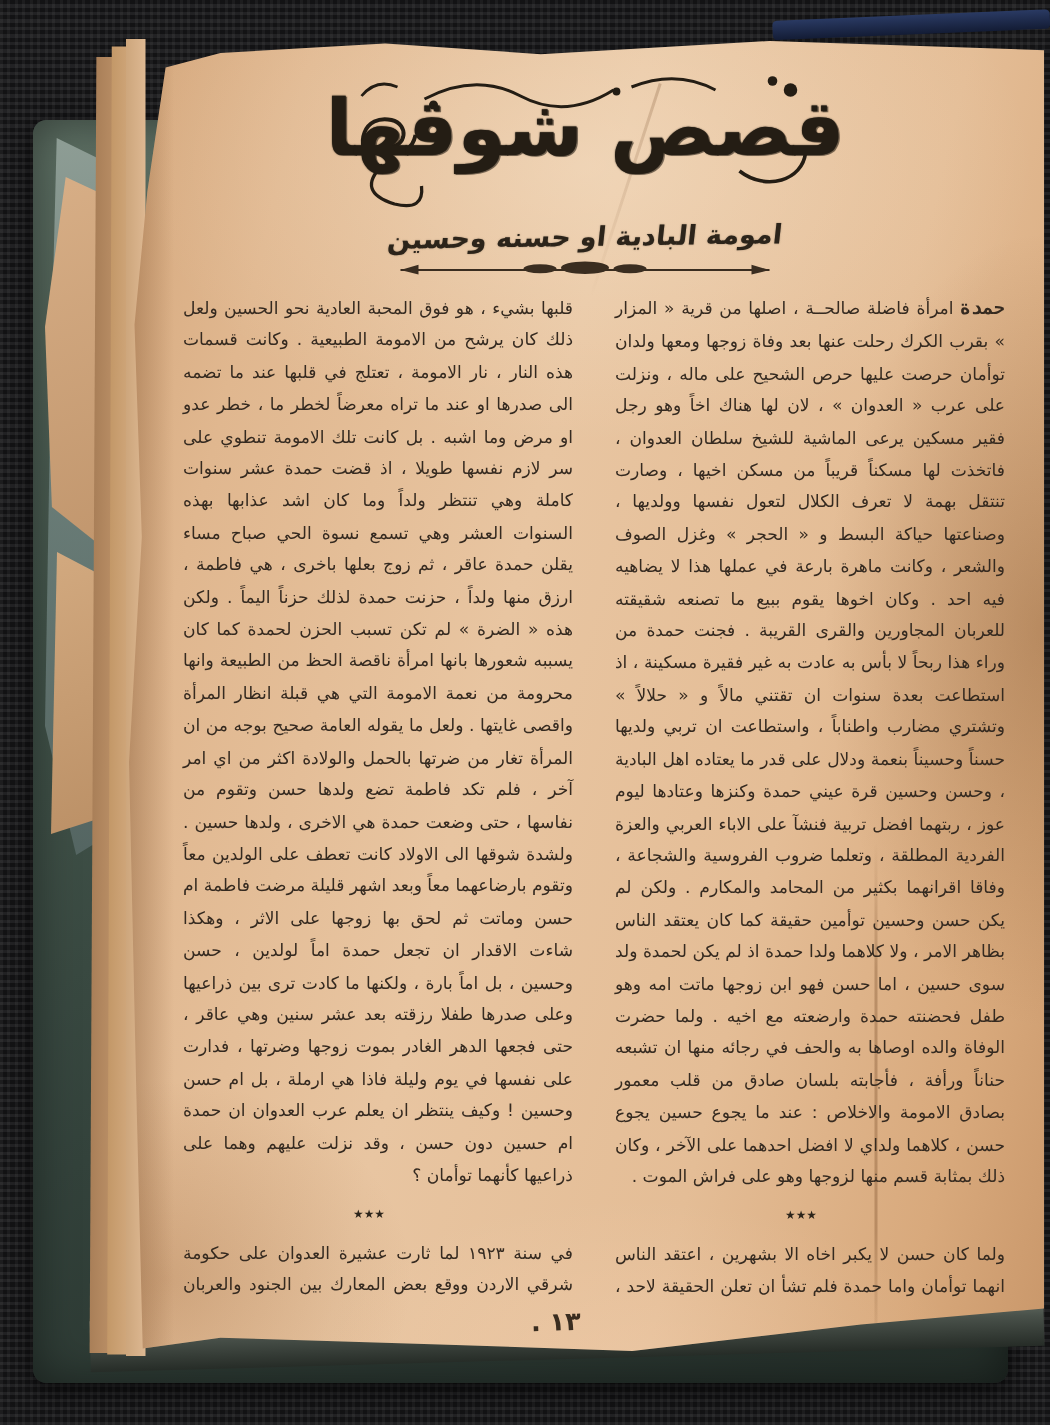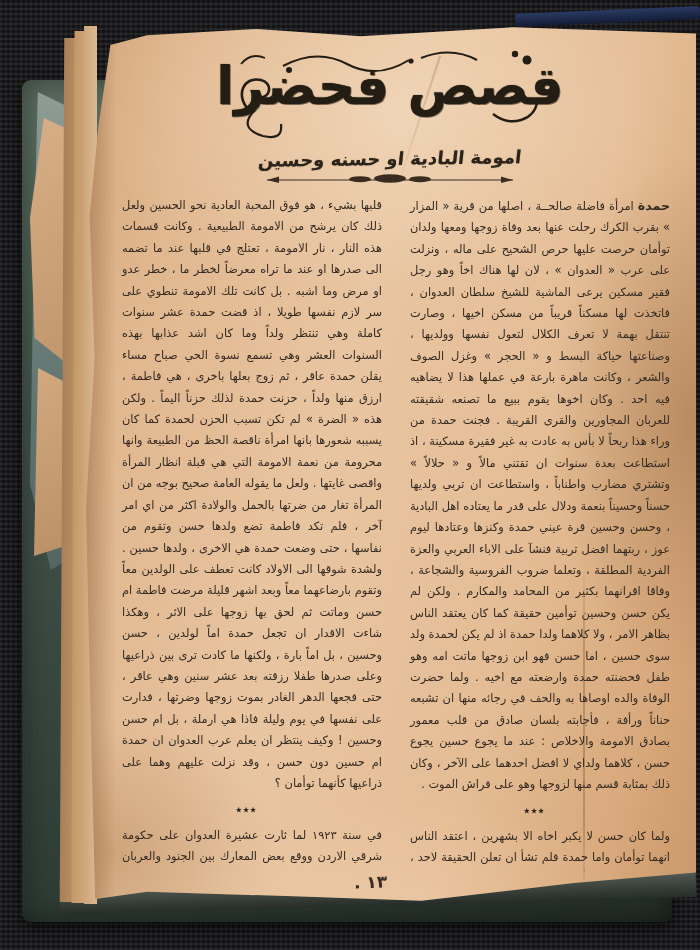--- a/index.html
+++ b/index.html
@@ -129,7 +129,7 @@
           <path d="M268,70 C286,84 310,76 312,58" stroke="#241d14" stroke-width="2.4"></path>
           <path d="M16,20 Q26,8 40,14" stroke="#241d14" stroke-width="1.8"></path>
         </svg>
-        <div class="masthead-text">قصص فحضرا</div>
+        <div class="masthead-text">قصص شوقها</div>
       </div>
 
       <div class="subtitle">امومة البادية او حسنه وحسين</div>

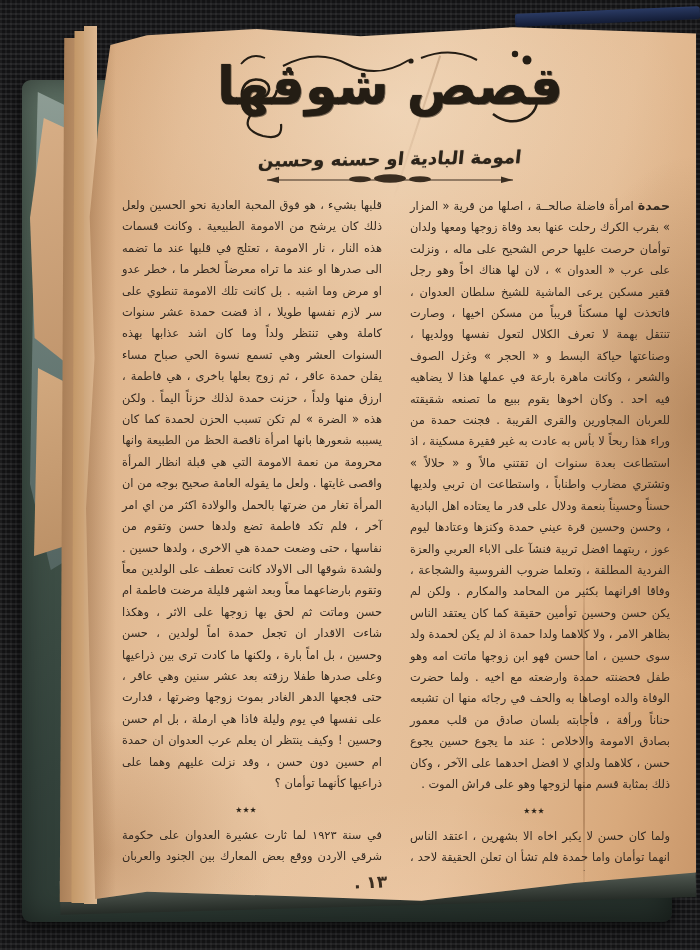--- a/index.html
+++ b/index.html
@@ -88,7 +88,7 @@
   .columns{display:flex;gap:16px;margin-top:10px;height:676px;overflow:hidden;}
   .col{flex:1;font-size:11.4px;line-height:21.4px;text-align:justify;}
   .col p{margin:0 0 2px 12px;}
-  .lead{font-weight:bold;font-size:12.6px;margin-left:4px;}
+  .lead{font-weight:bold;font-size:12.6px;margin-left:4px;font-family:Liberation Mono, monospace;}
   .sep{display:block;text-align:center;font-weight:bold;font-size:13px;letter-spacing:3px;color:#2c241a;margin:5px 0 4px;}
   .pagenum{position:absolute;bottom:14px;left:44%;font-size:17px;font-weight:bold;color:#3a2d20;transform:rotate(-2deg);}
 </style>

